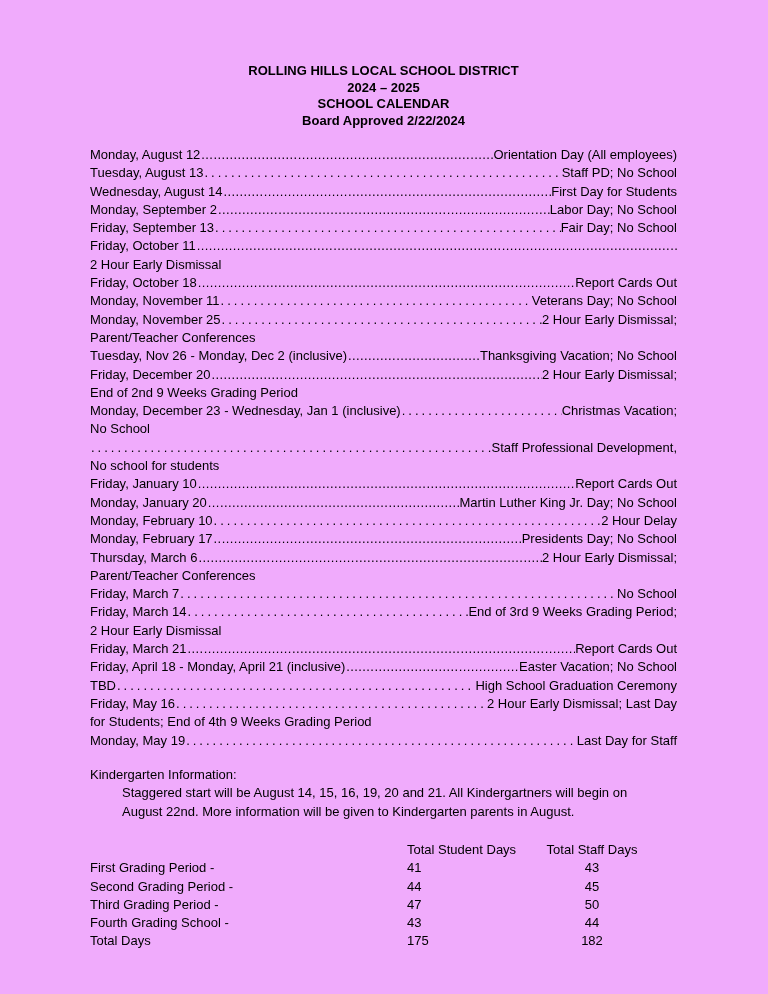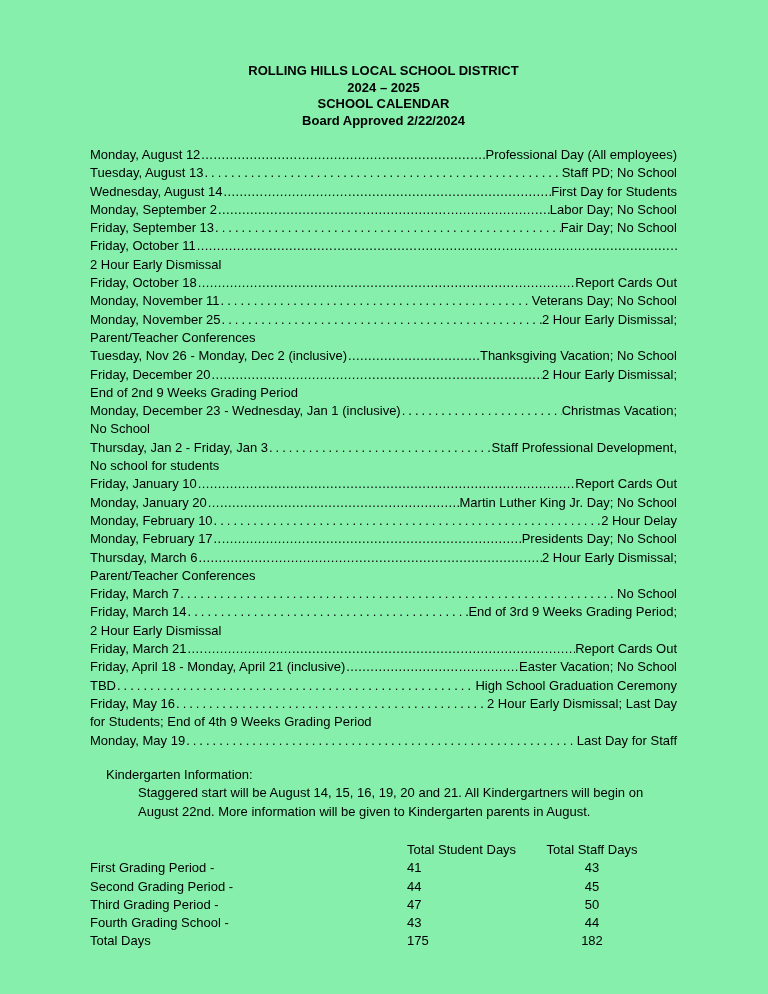--- a/index.html
+++ b/index.html
@@ -7,7 +7,7 @@
   .page {
     position:relative;
     width:768px; height:994px;
-    background:#86efac;
+    background:#f0abfc;
     color:#000000;
     font-family:"Liberation Sans","DejaVu Sans",sans-serif;
     font-size:13px;

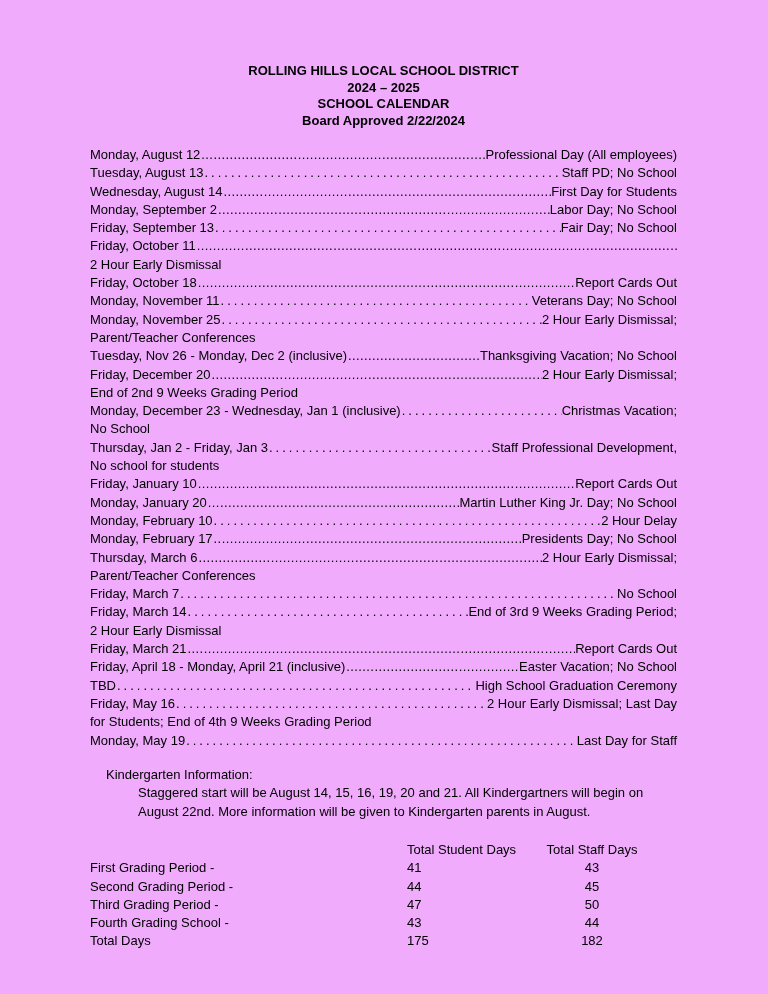--- a/index.html
+++ b/index.html
@@ -60,7 +60,7 @@
     <div class="cal-row">
       <span class="date">Monday, August 12</span>
       <span class="leader dense">............................................................................................................................................................................................................................................................................................................</span>
-      <span class="event">Professional Day (All employees)</span>
+      <span class="event">Orientation Day (All employees)</span>
     </div>
 
   </div>

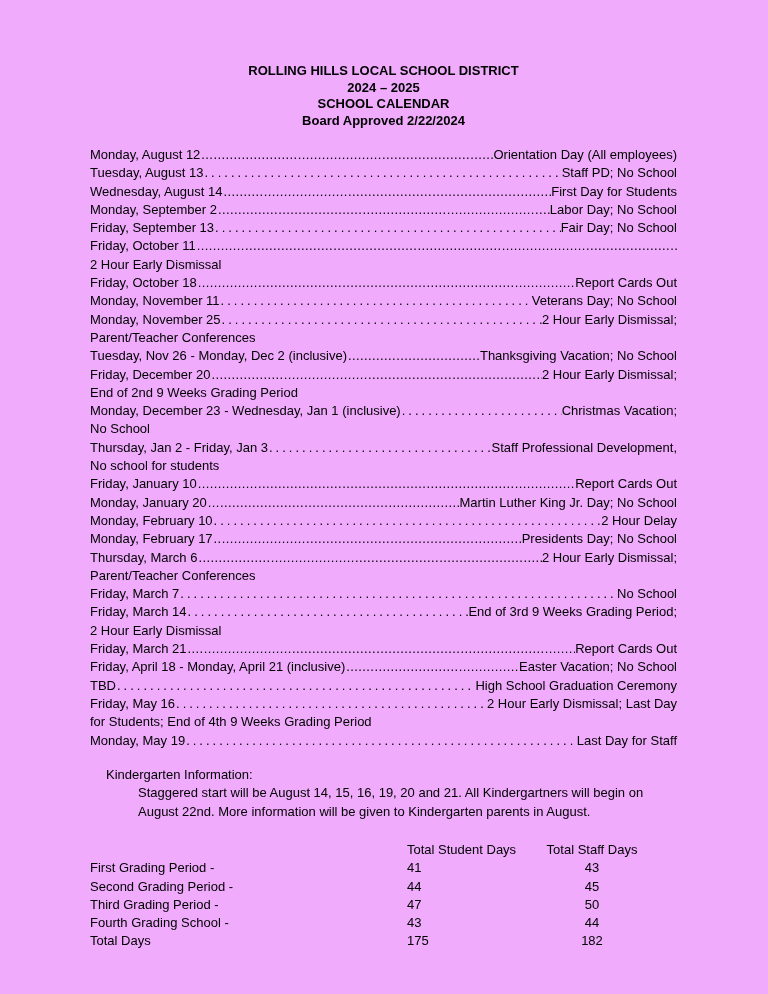--- a/index.html
+++ b/index.html
@@ -165,7 +165,6 @@
 
   <div class="cal-entry">
     <div class="cal-row">
-      <span class="date">Thursday, Jan 2 - Friday, Jan 3</span>
       <span class="leader sparse">............................................................................................................................................................................................................................................................................................................</span>
       <span class="event">Staff Professional Development,</span>
     </div>

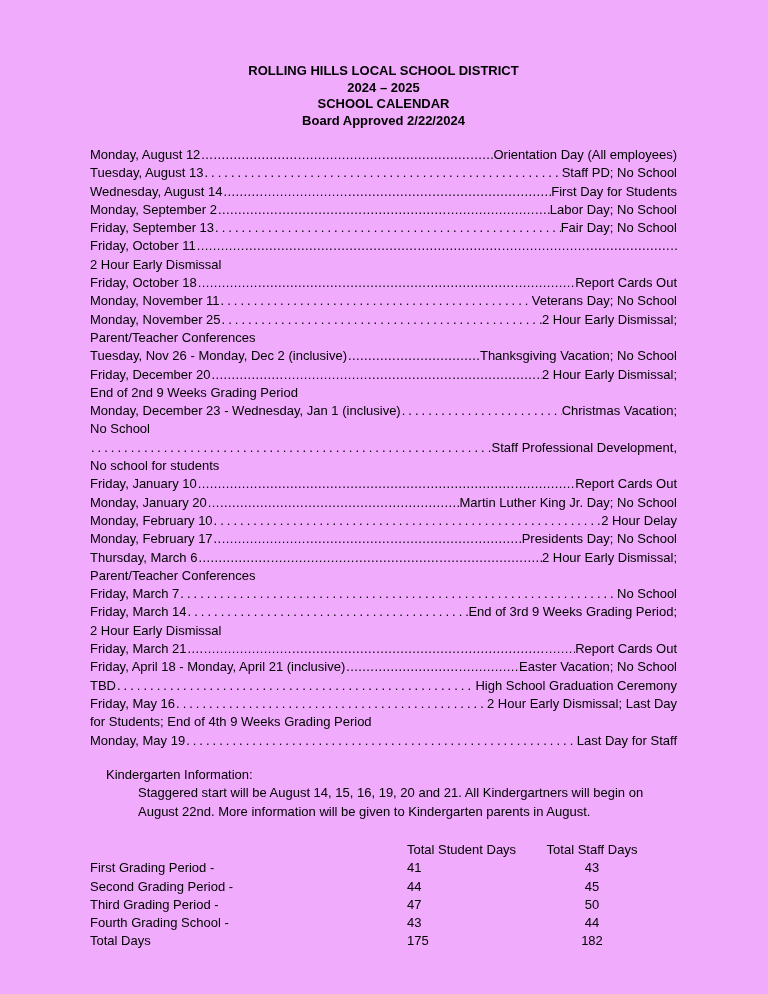--- a/index.html
+++ b/index.html
@@ -32,7 +32,7 @@
   .leader.sparse { letter-spacing:3px; }
   .cal-cont { }
   .kinder {
-    position:absolute; top:766px; left:106px; width:587px;
+    position:absolute; top:766px; left:90px; width:587px;
     line-height:18.3px;
   }
   .kinder-lines { padding-left:32px; }

